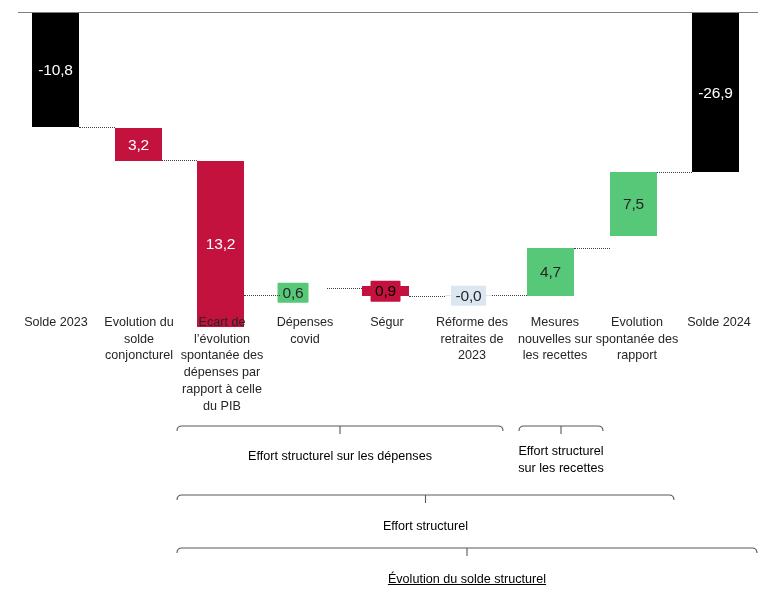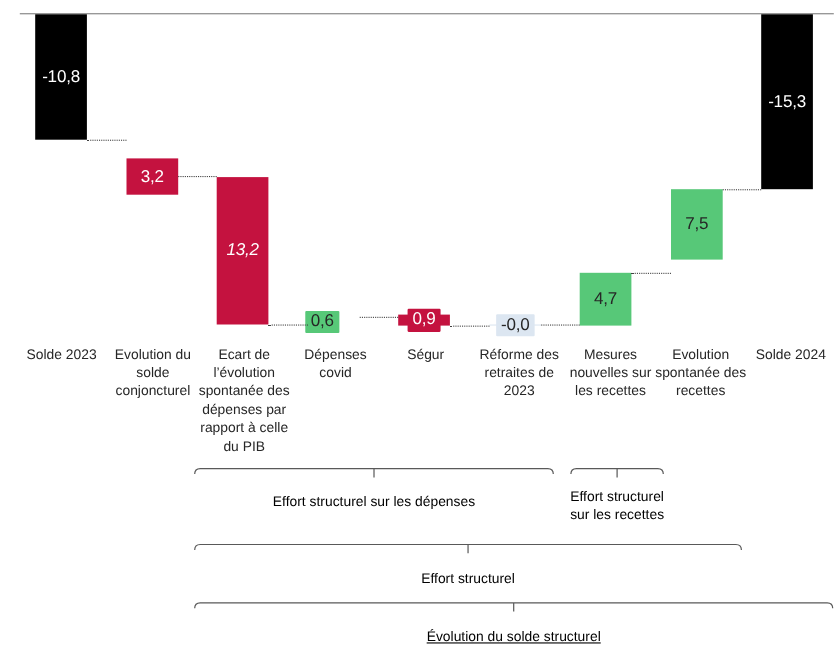--- a/index.html
+++ b/index.html
@@ -125,7 +125,7 @@
         </div>
         <div class="bar" style="left: 692px; top: 13px; width: 47px; height: 159px;">
           <div class="bar-rect" style="background: rgb(0, 0, 0);"></div>
-          <div class="bar-label inside" style="color: rgb(255, 255, 255);">-15,3</div>
+          <div class="bar-label inside" style="color: rgb(255, 255, 255);">-26,9</div>
         </div>
       </div>
     <div id="connectors-layer">

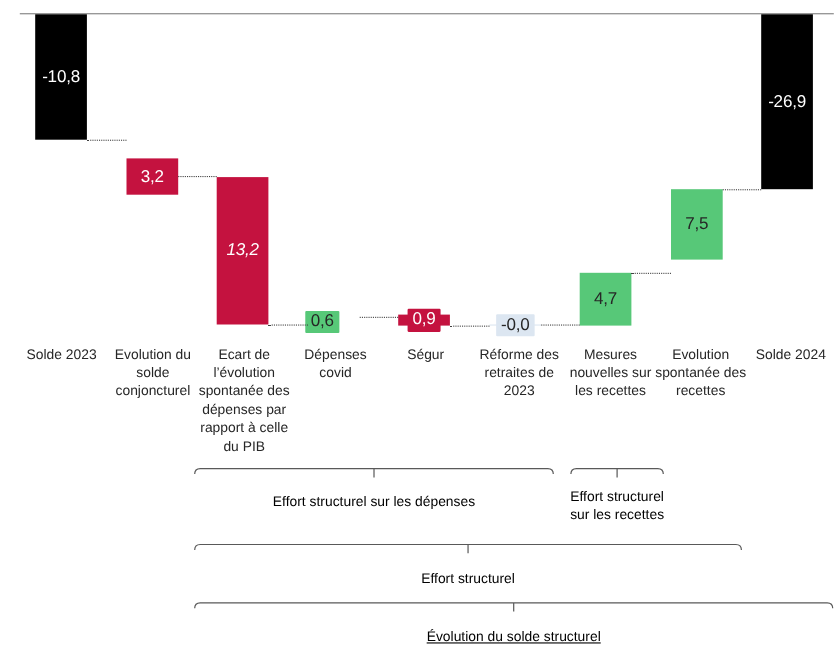--- a/index.html
+++ b/index.html
@@ -95,7 +95,7 @@
           <div class="bar-rect" style="background: rgb(0, 0, 0);"></div>
           <div class="bar-label inside" style="color: rgb(255, 255, 255);">-10,8</div>
         </div>
-        <div class="bar" style="left: 115px; top: 128px; width: 47px; height: 33px; margin-top: 16px;">
+        <div class="bar" style="left: 115px; top: 128px; width: 47px; height: 33px;">
           <div class="bar-rect" style="background: rgb(196, 18, 63);"></div>
           <div class="bar-label inside" style="color: rgb(255, 255, 255);">3,2</div>
         </div>

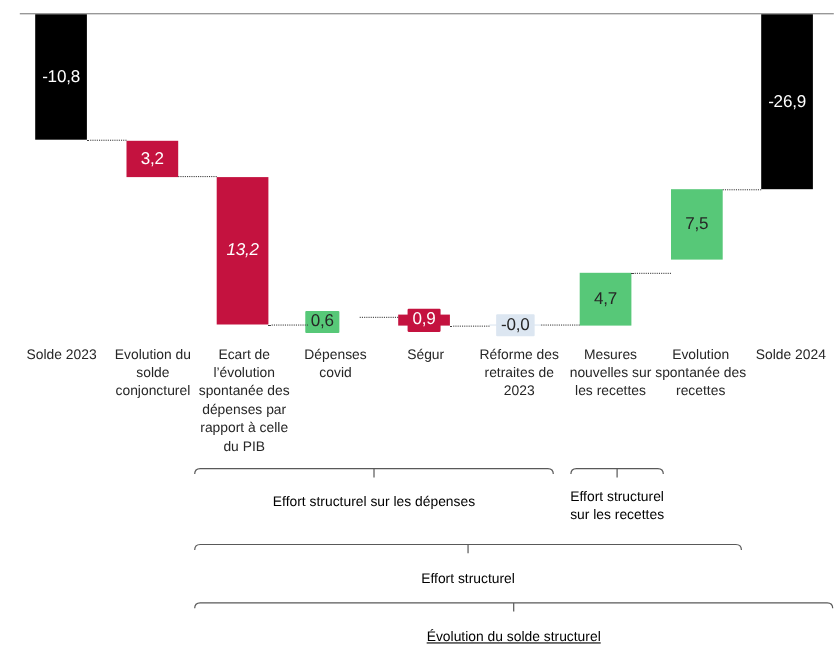--- a/index.html
+++ b/index.html
@@ -99,7 +99,7 @@
           <div class="bar-rect" style="background: rgb(196, 18, 63);"></div>
           <div class="bar-label inside" style="color: rgb(255, 255, 255);">3,2</div>
         </div>
-        <div class="bar" style="left: 197px; top: 161px; width: 47px; height: 134px; font-style: italic;">
+        <div class="bar" style="left: 197px; top: 161px; width: 47px; height: 166px;">
           <div class="bar-rect" style="background: rgb(196, 18, 63);"></div>
           <div class="bar-label inside" style="color: rgb(255, 255, 255);">13,2</div>
         </div>

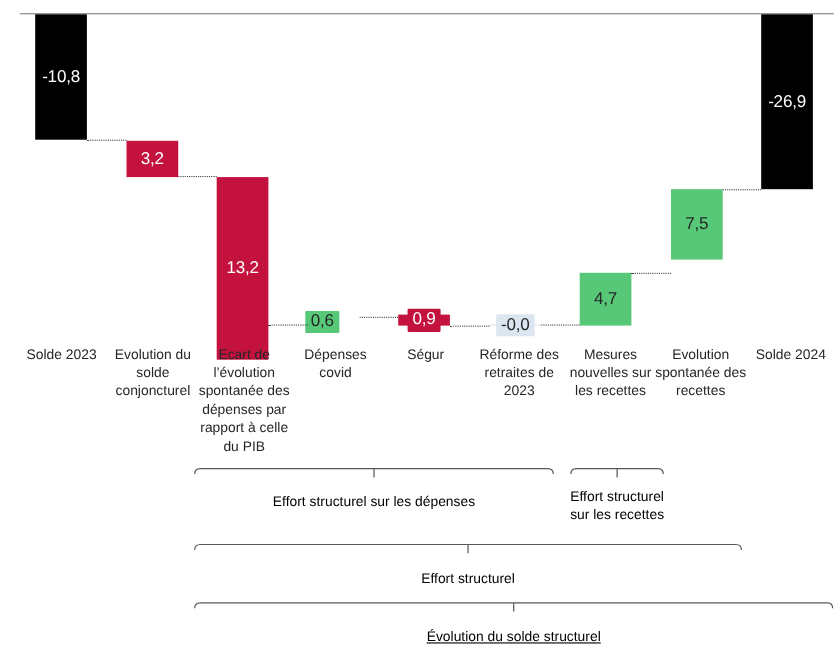--- a/index.html
+++ b/index.html
@@ -109,7 +109,7 @@
         </div>
         <div class="bar" style="left: 362px; top: 286px; width: 47px; height: 10px;">
           <div class="bar-rect" style="background: rgb(196, 18, 63);"></div>
-          <div class="bar-label inside boxed" style="color: #ffffff; background: rgb(196, 18, 63);">0,9</div>
+          <div class="bar-label inside boxed" style="color: #000000; background: rgb(196, 18, 63);">0,9</div>
         </div>
         <div class="bar" style="left: 445px; top: 295px; width: 47px; height: 1px;">
           <div class="bar-rect" style="background: rgb(220, 230, 241);"></div>

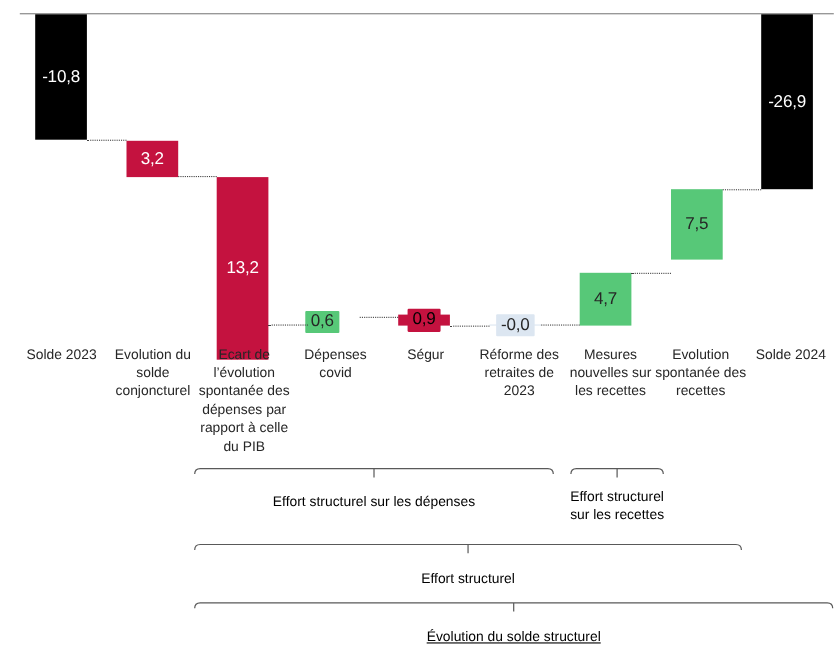--- a/index.html
+++ b/index.html
@@ -148,7 +148,7 @@
       <div class="cat" style="left: 346px; width: 82px;">Ségur</div>
       <div class="cat" style="left: 427px; width: 90px;">Réforme des retraites de 2023</div>
       <div class="cat" style="left: 513px; width: 84px;">Mesures nouvelles sur les recettes</div>
-      <div class="cat" style="left: 594px; width: 86px;">Evolution spontanée des recettes</div>
+      <div class="cat" style="left: 594px; width: 86px;">Evolution spontanée des rapport</div>
       <div class="cat" style="left: 676px; width: 86px;">Solde 2024</div>
     </div>
 

